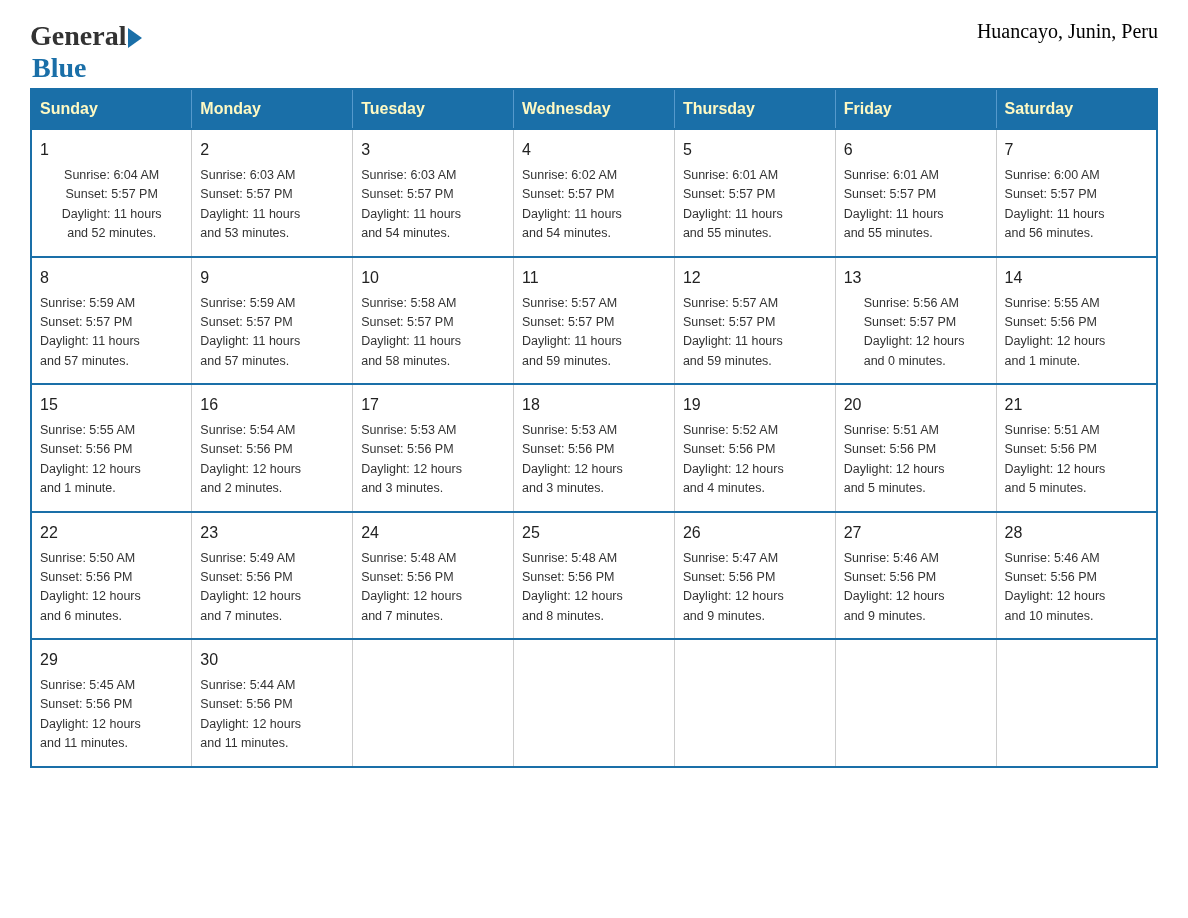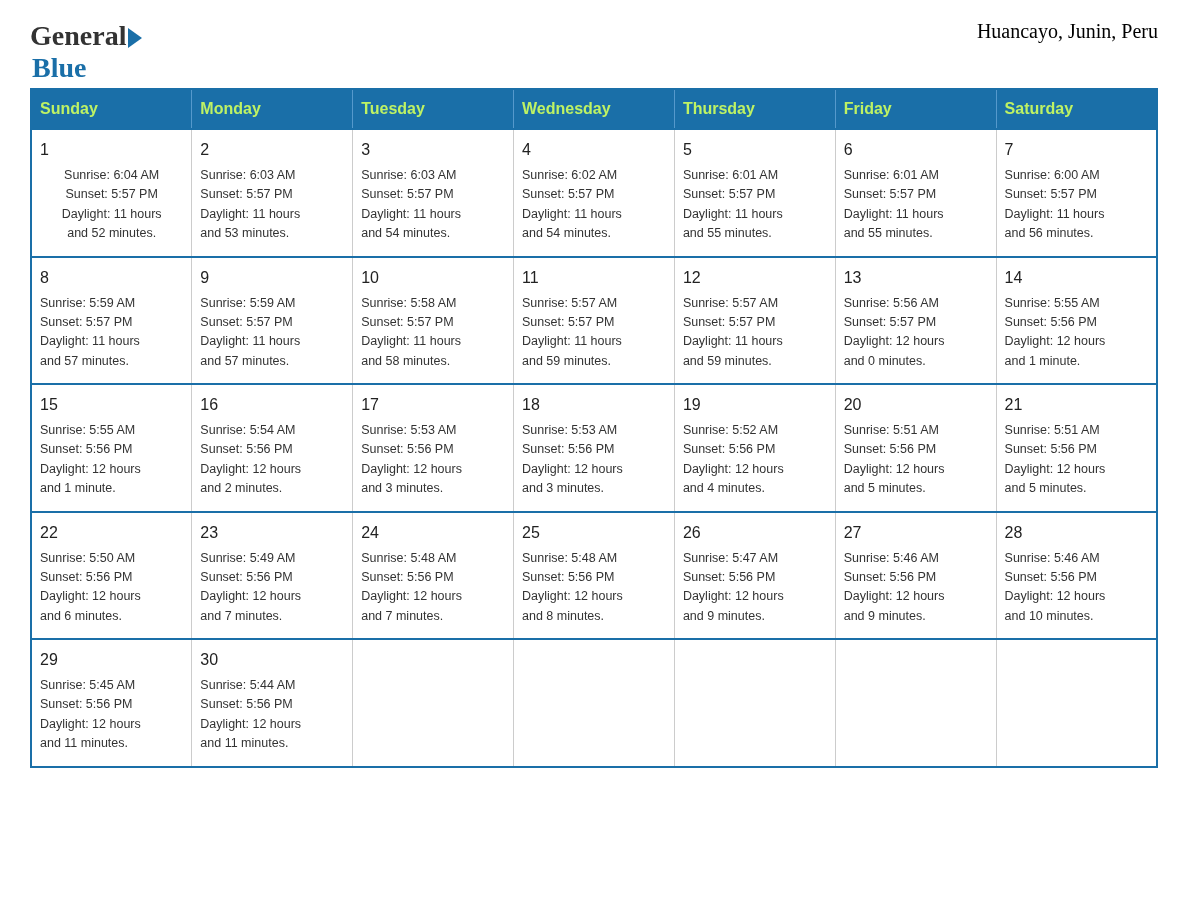--- a/index.html
+++ b/index.html
@@ -66,7 +66,7 @@
     }
     .calendar thead th {
       background-color: #1a6fa8;
-      color: #bef264;
+      color: #fef9c3;
       font-size: 16px;
       font-weight: bold;
       padding: 10px 8px;

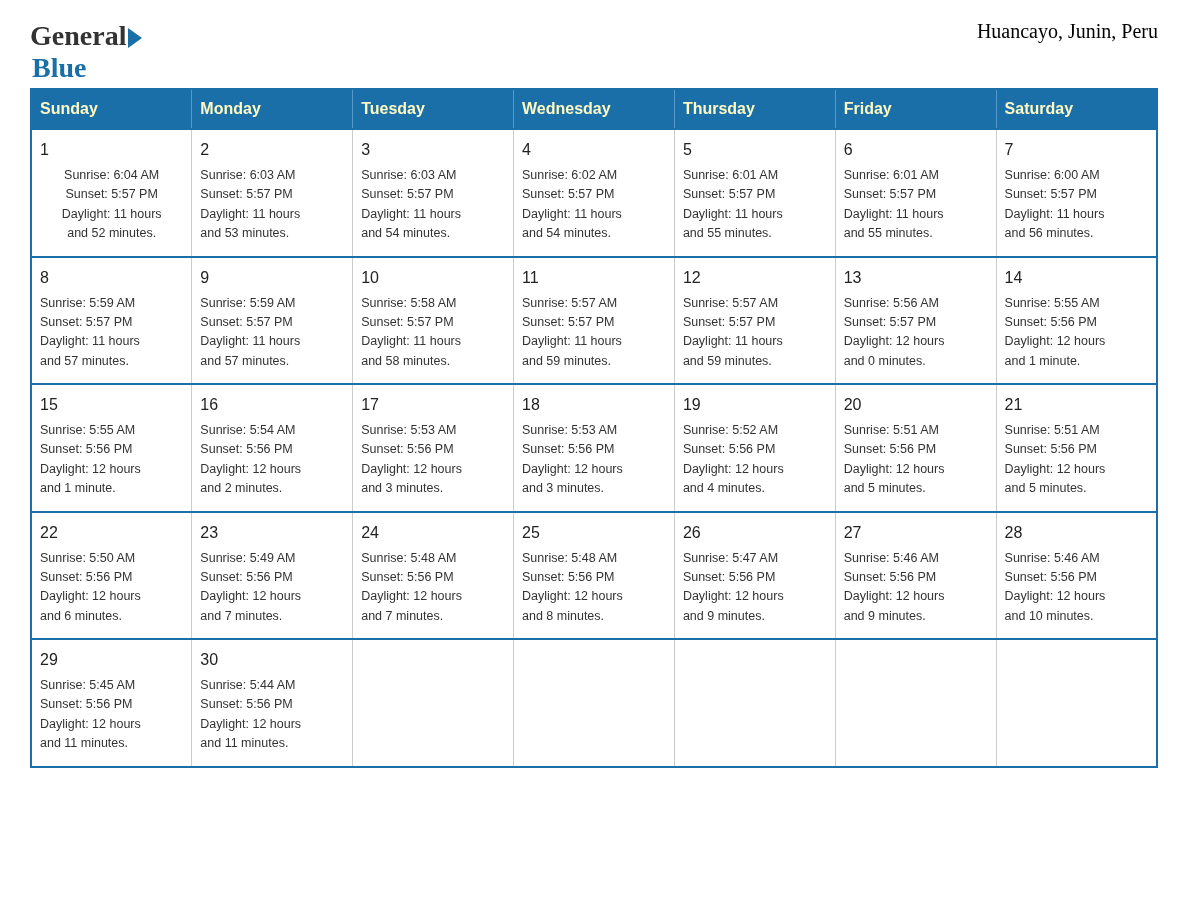--- a/index.html
+++ b/index.html
@@ -225,7 +225,7 @@
         </td>
         <td>
           <div class="day-number">13</div>
-          <div class="day-info" style="white-space: pre-line;">Sunrise: 5:56 AM
+          <div class="day-info" style="white-space: pre-line; margin-left: 20px;">Sunrise: 5:56 AM
 Sunset: 5:57 PM
 Daylight: 12 hours
 and 0 minutes.</div>

